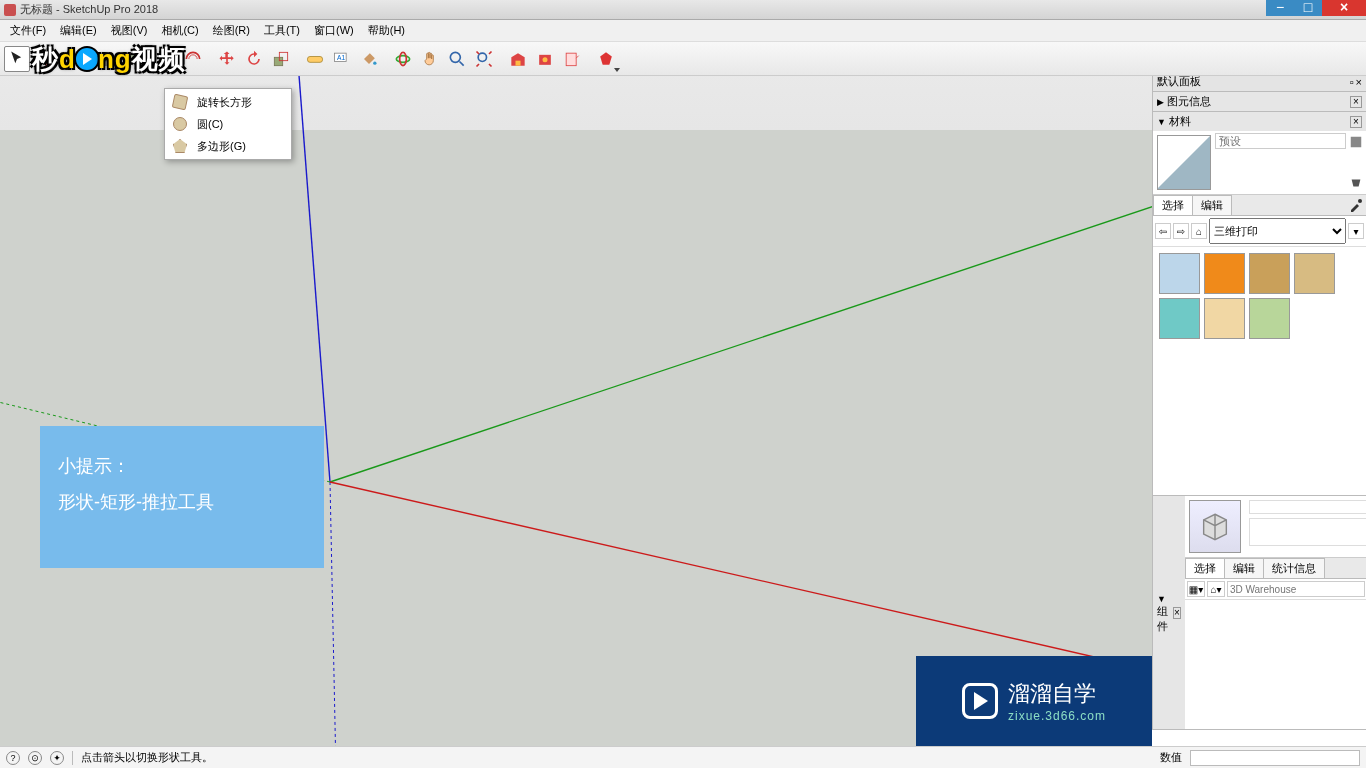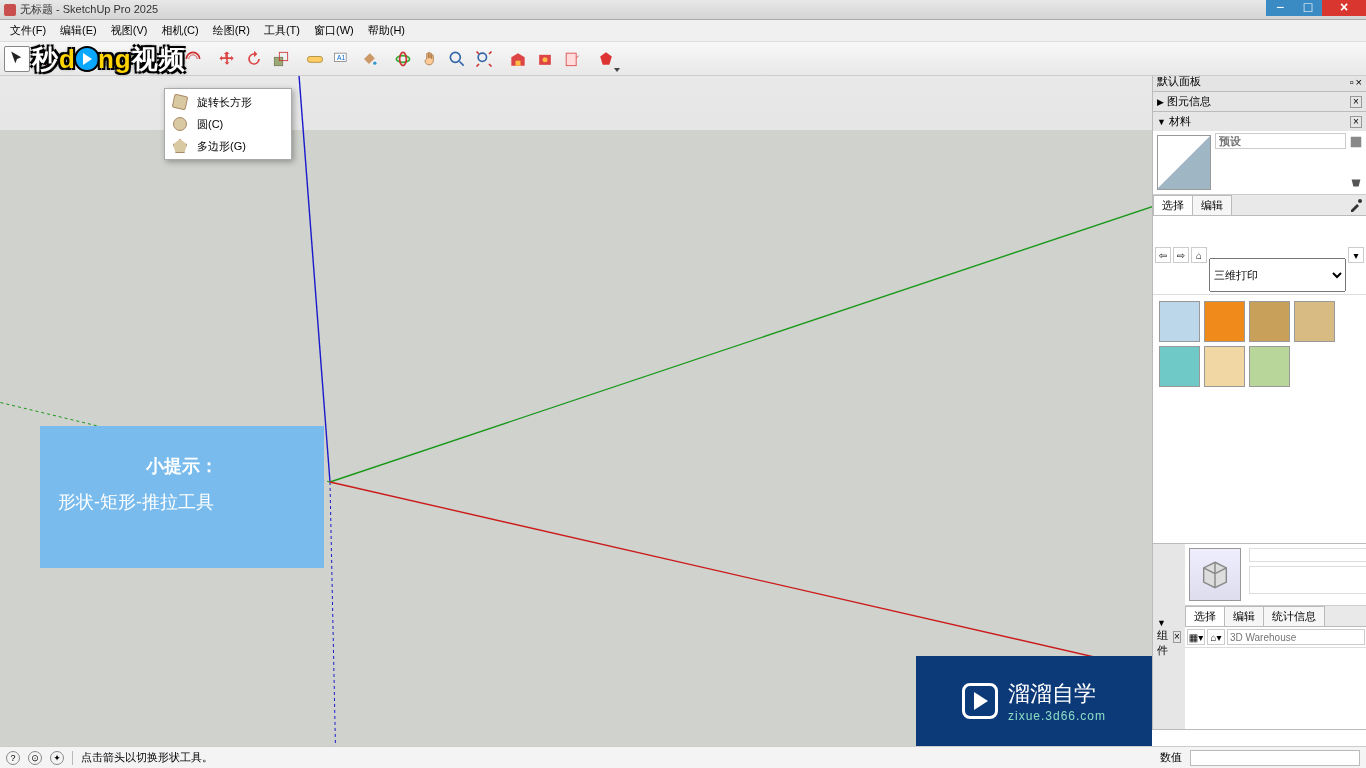--- a/index.html
+++ b/index.html
@@ -101,7 +101,7 @@
 
 <div class="titlebar">
   <div class="app-icon"></div>
-  <div class="title">无标题 - SketchUp Pro 2025</div>
+  <div class="title">无标题 - SketchUp Pro 2018</div>
   <div class="win-controls">
     <div class="win-btn win-min">−</div>
     <div class="win-btn win-max">□</div>

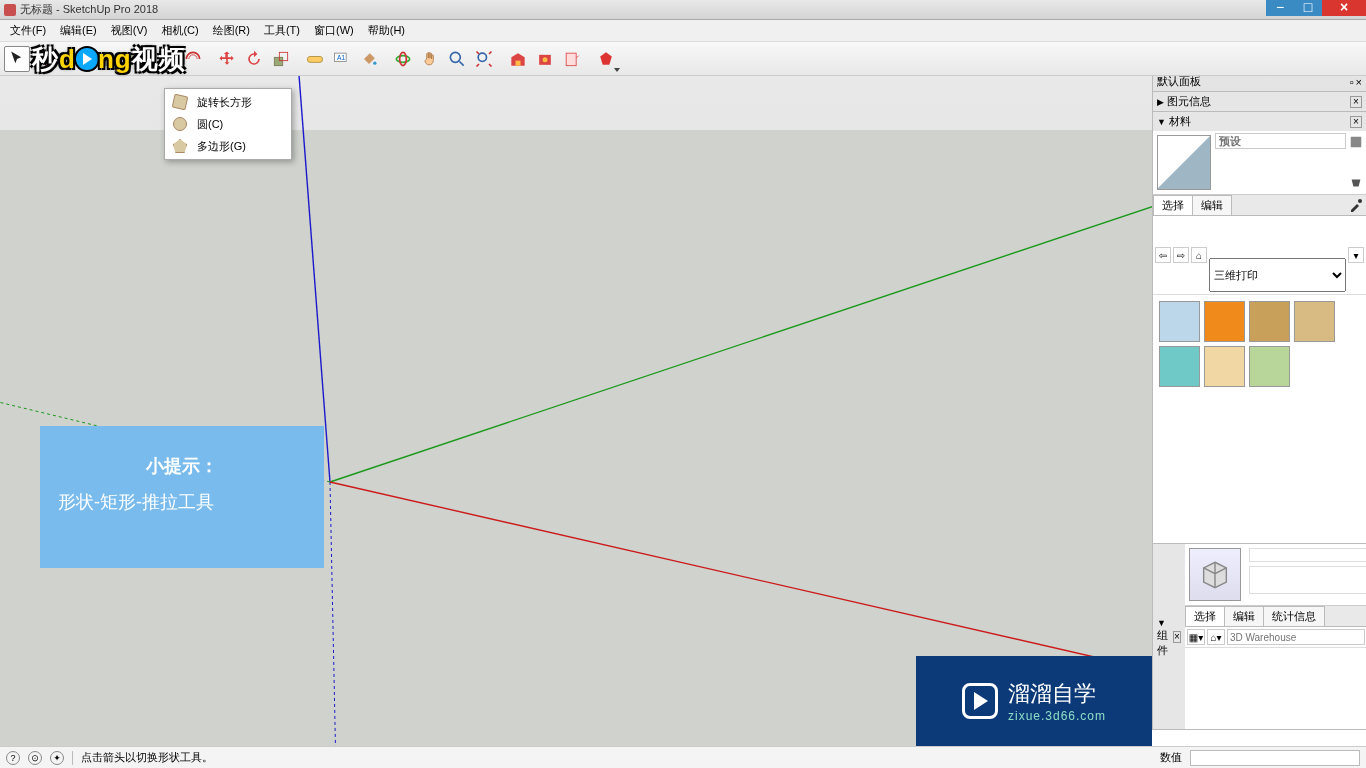--- a/index.html
+++ b/index.html
@@ -59,7 +59,7 @@
 .mat-preview { display: flex; align-items: stretch; height: 64px; border-bottom: 1px solid #ccc; background: #fff; }
 .mat-preview .sw { width: 54px; margin: 4px; background: linear-gradient(135deg, #fff 0 49%, #9fb7c4 50% 100%); border: 1px solid #999; }
 .mat-preview .info { flex: 1; display: flex; flex-direction: column; }
-.mat-preview .info input { width: 100%; border: 1px solid #ccc; font-size: 11px; padding: 1px 3px; margin-top: 2px; font-weight: bold; }
+.mat-preview .info input { width: 100%; border: 1px solid #ccc; font-size: 11px; padding: 1px 3px; margin-top: 2px; }
 .mat-preview .side { width: 20px; display: flex; flex-direction: column; align-items: center; justify-content: space-between; padding: 4px 0; gap: 6px; }
 .mat-preview .side .ic { width: 14px; height: 14px; }
 

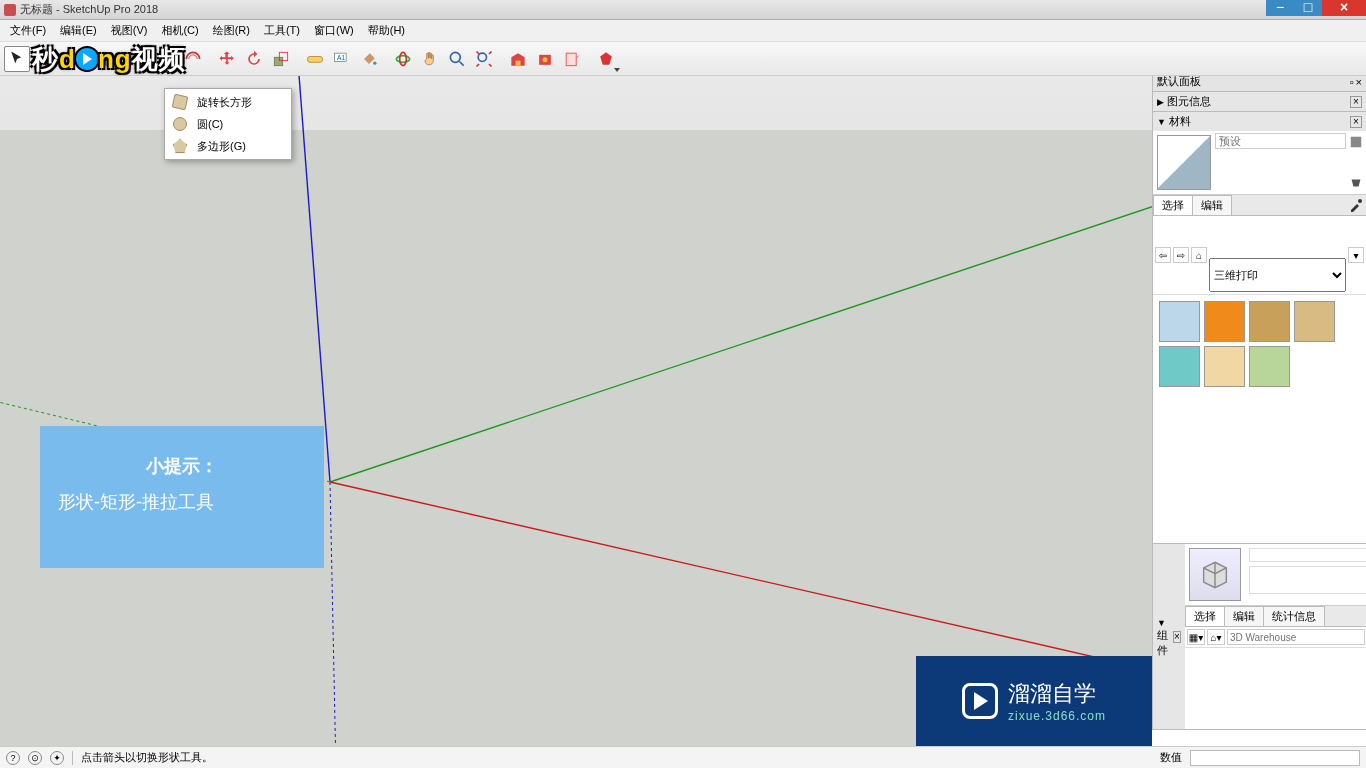--- a/index.html
+++ b/index.html
@@ -71,7 +71,7 @@
 
 .mat-nav { display: flex; align-items: center; padding: 2px; gap: 2px; border-bottom: 1px solid #ddd; }
 .mat-nav .nbtn { width: 16px; height: 16px; border: 1px solid #ccc; display: flex; align-items: center; justify-content: center; font-size: 10px; }
-.mat-nav select { flex: 1; font-size: 11px; height: 34px; margin-top: 40px; }
+.mat-nav select { flex: 1; font-size: 11px; height: 26px; }
 
 .mat-grid { display: flex; flex-wrap: wrap; gap: 4px; padding: 6px; background: #fff; height: 248px; align-content: flex-start; }
 .mat-grid .sw { width: 41px; height: 41px; border: 1px solid #999; }

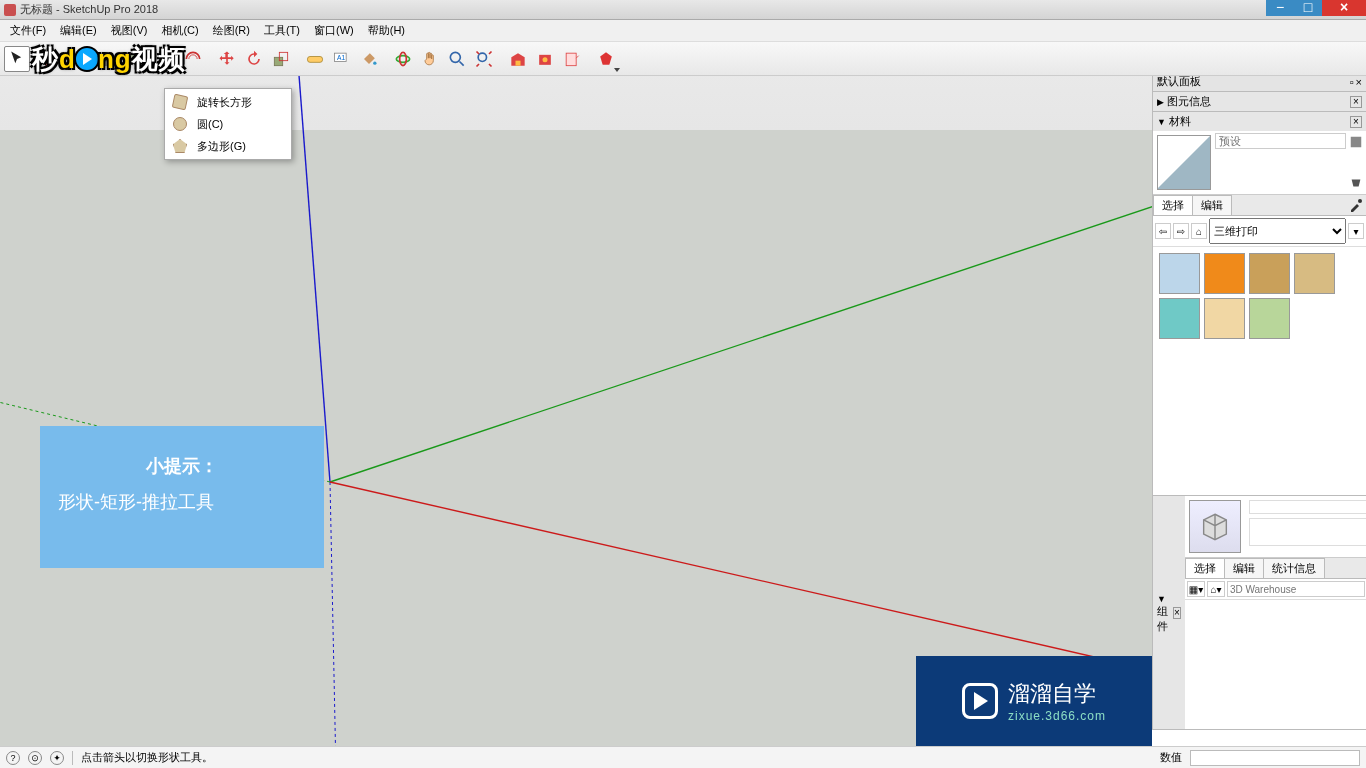--- a/index.html
+++ b/index.html
@@ -40,7 +40,7 @@
 .dropdown-menu .dm-icon.circle { border-radius: 50%; }
 
 .tip-box { position: absolute; left: 40px; top: 354px; width: 284px; height: 142px; background: #78bbec; color: #fff; padding: 22px 18px; font-size: 18px; line-height: 2; }
-.tip-box .tip-title { text-align: center; font-weight: 700; }
+.tip-box .tip-title { text-align: left; font-weight: 400; }
 
 .bottom-logo { position: absolute; right: 0; bottom: 0; width: 236px; height: 90px; background: #0c3a78; color: #fff; display: flex; align-items: center; justify-content: center; gap: 10px; z-index: 5; }
 .bottom-logo .pl { width: 36px; height: 36px; border: 3px solid #fff; border-radius: 8px; display: flex; align-items: center; justify-content: center; }

